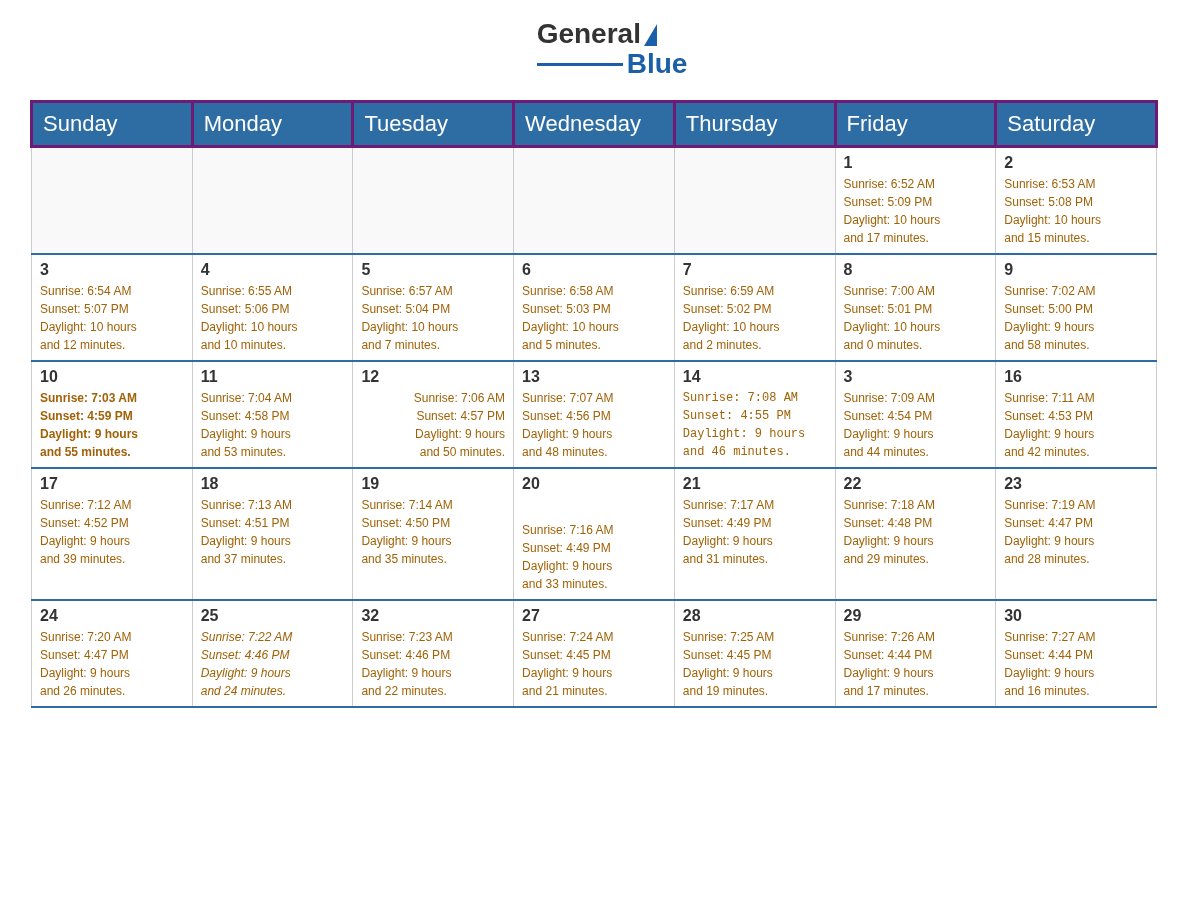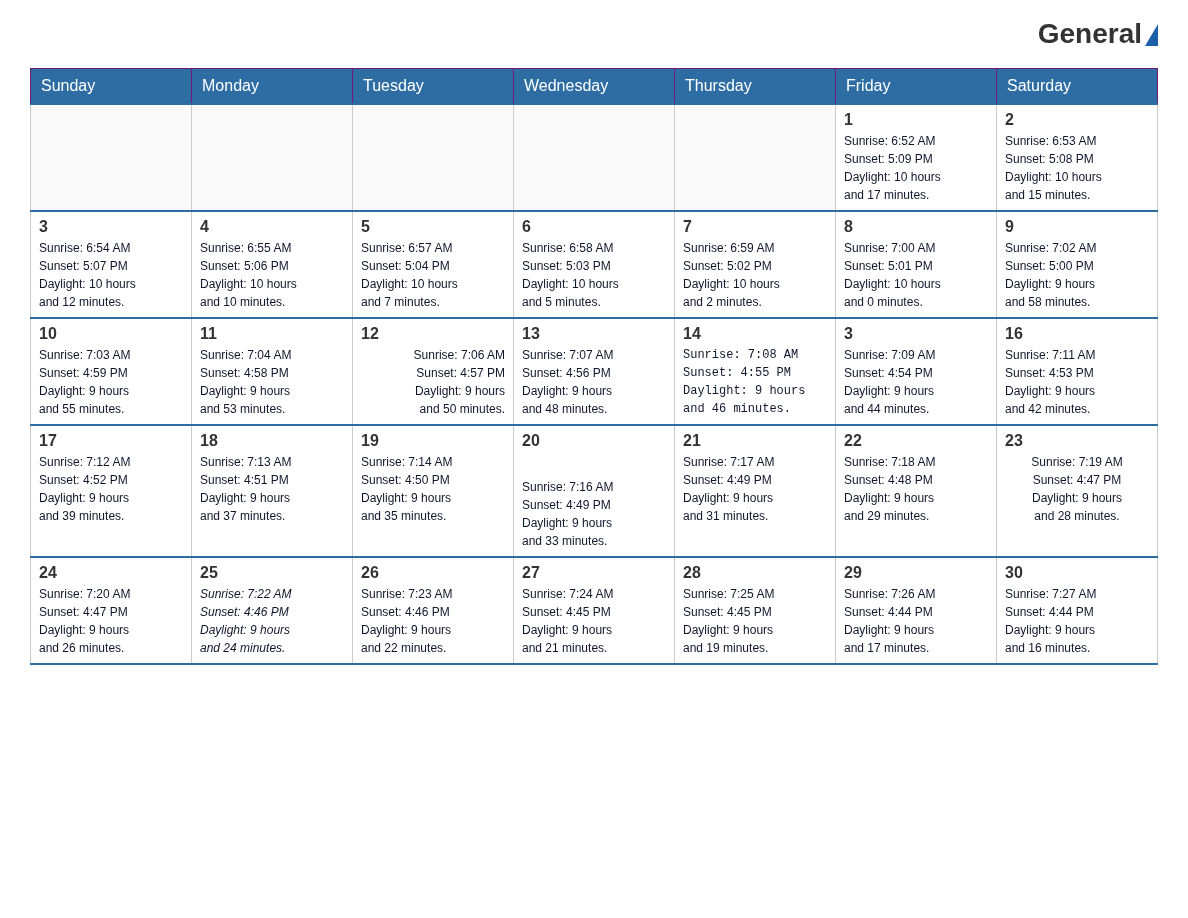--- a/index.html
+++ b/index.html
@@ -11,7 +11,7 @@
     }
     .header {
       display: flex;
-      justify-content: flex-end;
+      justify-content: center;
       align-items: flex-start;
       margin-bottom: 20px;
       margin-left: 36px;

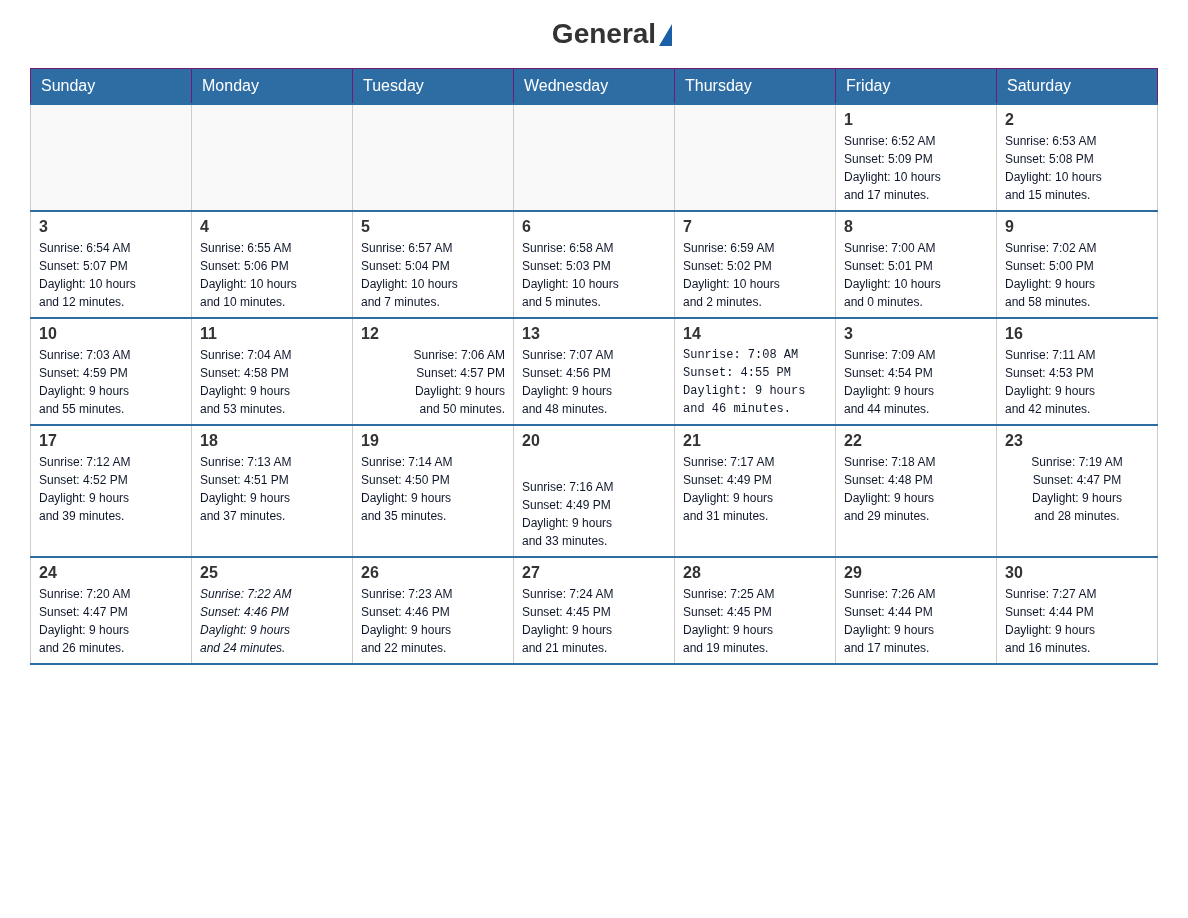--- a/index.html
+++ b/index.html
@@ -82,6 +82,10 @@
   <div style="display:flex;align-items:center;line-height:1;">
     <span style="font-size:28px;font-weight:bold;color:#333;">General</span>
     <span style="display:inline-block;width:0;height:0;border-left:13px solid transparent;border-right:0px solid transparent;border-top:0;border-bottom:22px solid #1a5fa8;margin-left:3px;margin-bottom:-2px;"></span>
+  </div>
+  <div style="display:flex;align-items:center;margin-top:0px;">
+    <div style="width:86px;height:3px;background:#1a5fa8;"></div>
+    <span style="font-size:28px;font-weight:bold;color:#1a5fa8;margin-left:4px;">Blue</span>
   </div>
 </div>
   <div class="title-block">

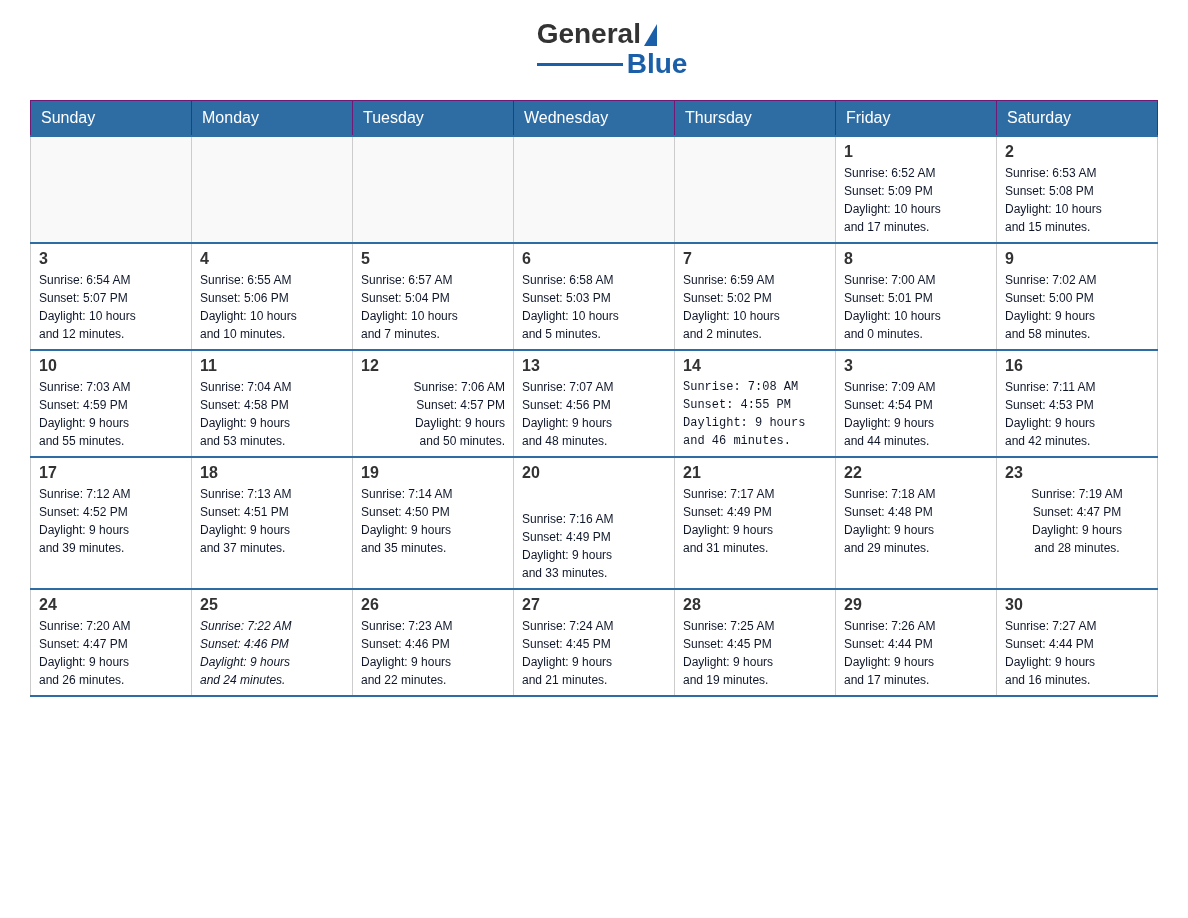--- a/index.html
+++ b/index.html
@@ -45,9 +45,9 @@
       color: #fff;
       padding: 8px 10px;
       text-align: left;
-      font-size: 16px;
+      font-size: 22px;
       font-weight: normal;
-      border: 1px solid #701a75;
+      border: 3px solid #701a75;
     }
     .calendar td {
       vertical-align: top;

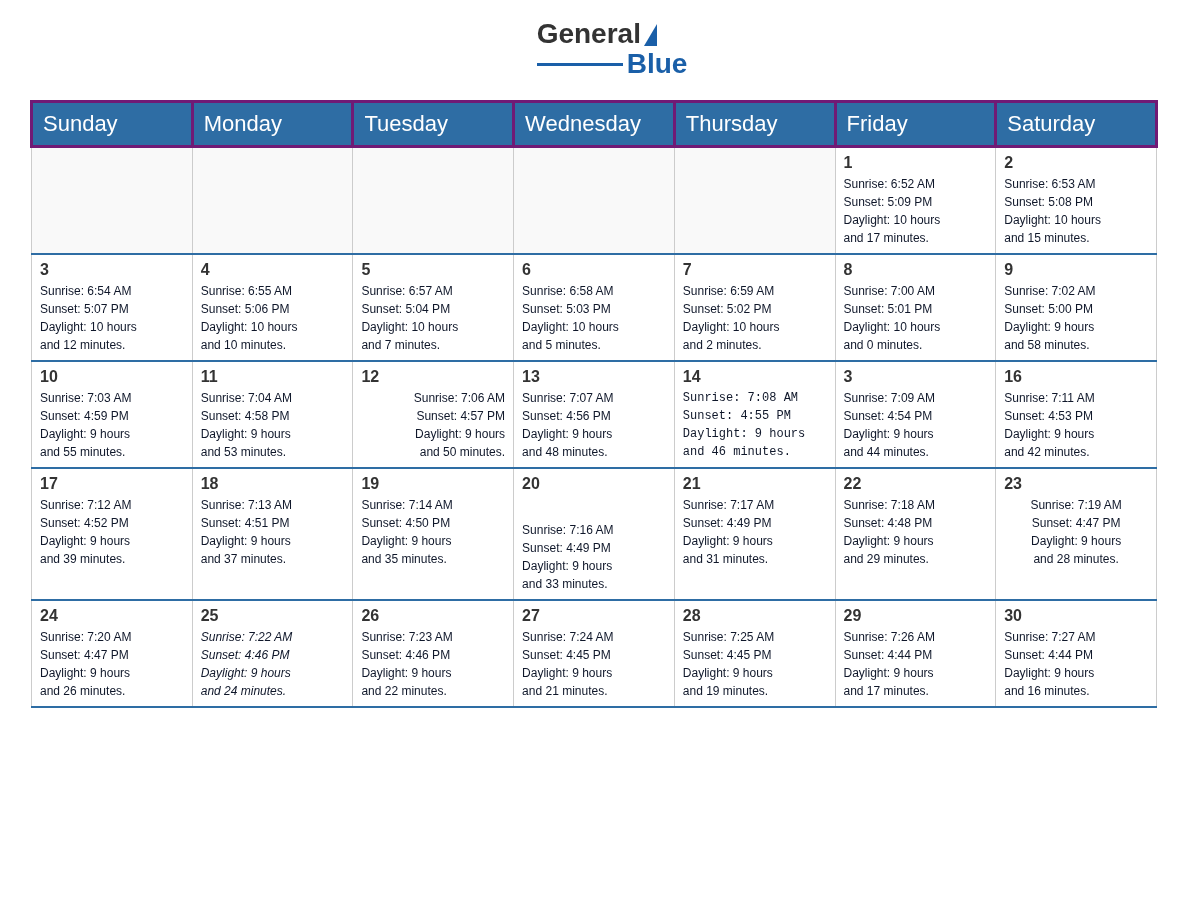--- a/index.html
+++ b/index.html
@@ -67,7 +67,7 @@
     }
     .day-info {
       font-size: 12px;
-      color: #0f172a;
+      color: #a16207;
       line-height: 1.5;
     }
     .empty-cell {

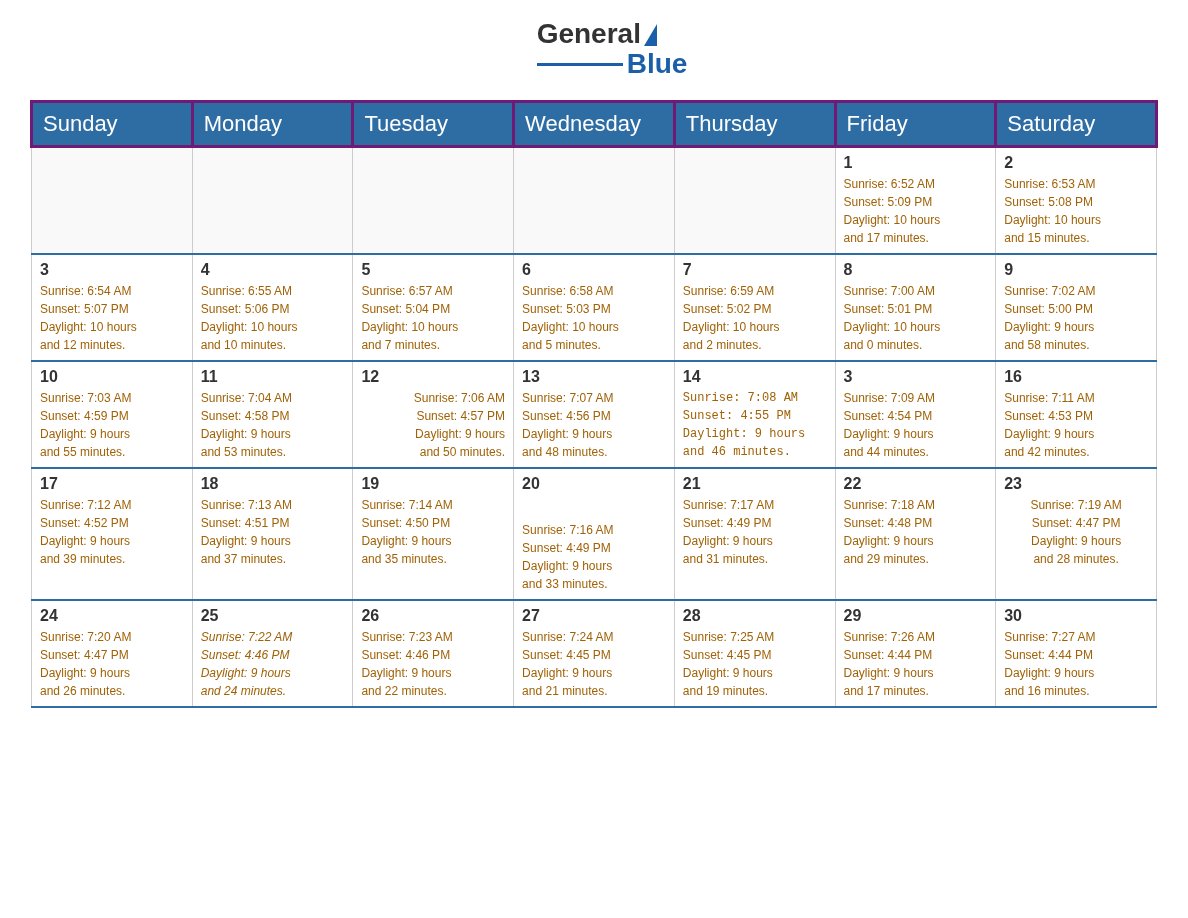--- a/index.html
+++ b/index.html
@@ -182,7 +182,7 @@
       <tr>
         <td>
           <div class="day-num">10</div>
-          <div class="day-info" style="white-space: pre-line;">Sunrise: 7:03 AM
+          <div class="day-info" style="white-space: pre-line; font-weight: bold;">Sunrise: 7:03 AM
 Sunset: 4:59 PM
 Daylight: 9 hours
 and 55 minutes.</div>

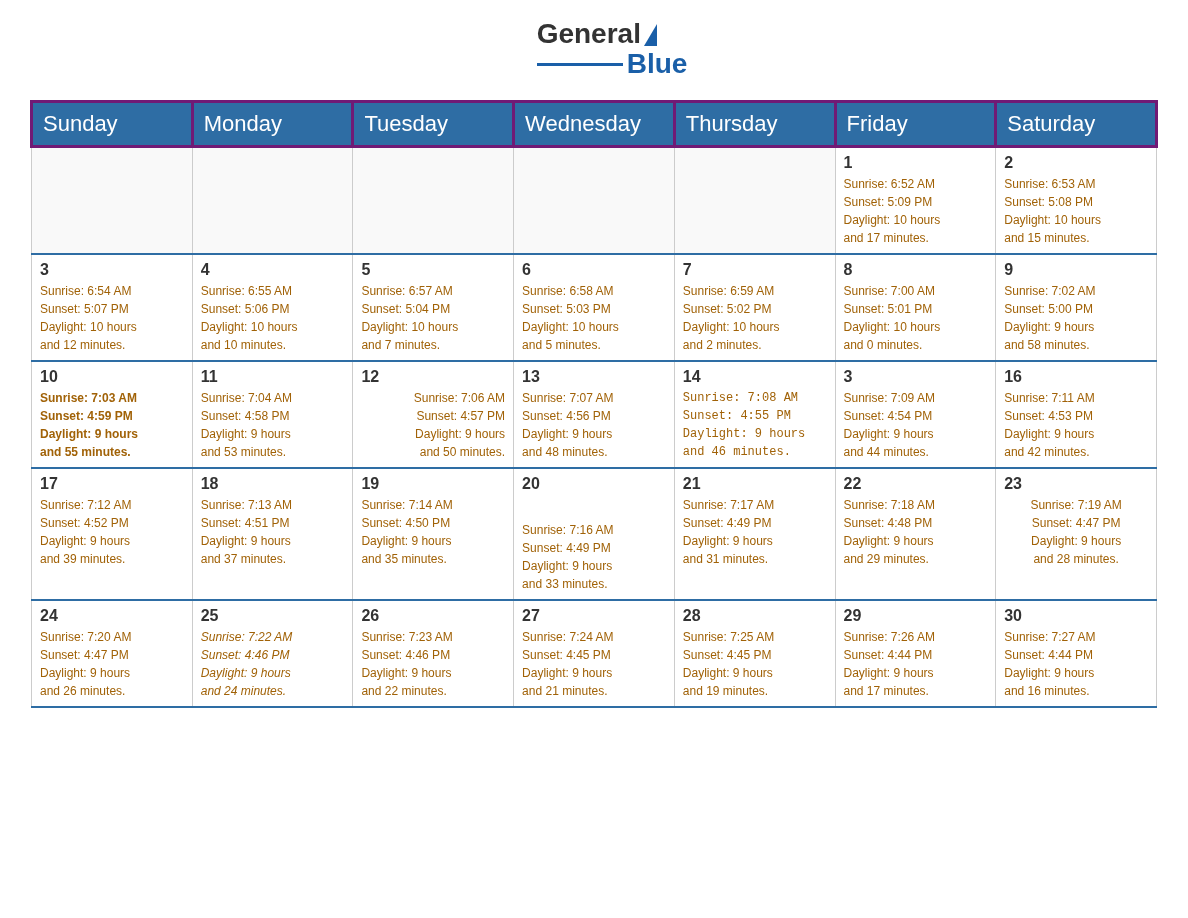--- a/index.html
+++ b/index.html
@@ -275,7 +275,7 @@
         </td>
         <td>
           <div class="day-num">23</div>
-          <div class="day-info" style="white-space: pre-line; text-align: center;">Sunrise: 7:19 AM
+          <div class="day-info" style="white-space: pre-line;">Sunrise: 7:19 AM
 Sunset: 4:47 PM
 Daylight: 9 hours
 and 28 minutes.</div>

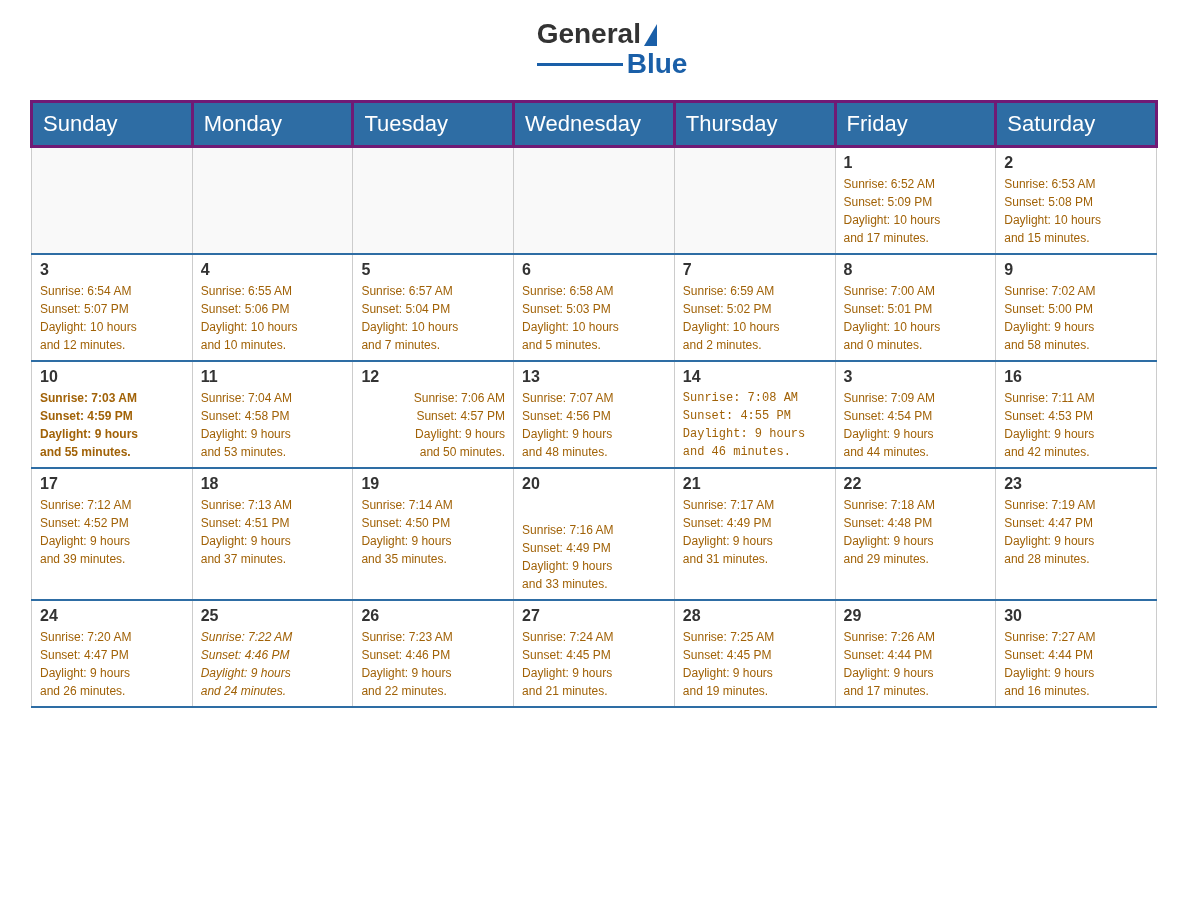--- a/index.html
+++ b/index.html
@@ -297,7 +297,7 @@
 and 24 minutes.</div>
         </td>
         <td>
-          <div class="day-num">26</div>
+          <div class="day-num">32</div>
           <div class="day-info" style="white-space: pre-line;">Sunrise: 7:23 AM
 Sunset: 4:46 PM
 Daylight: 9 hours

